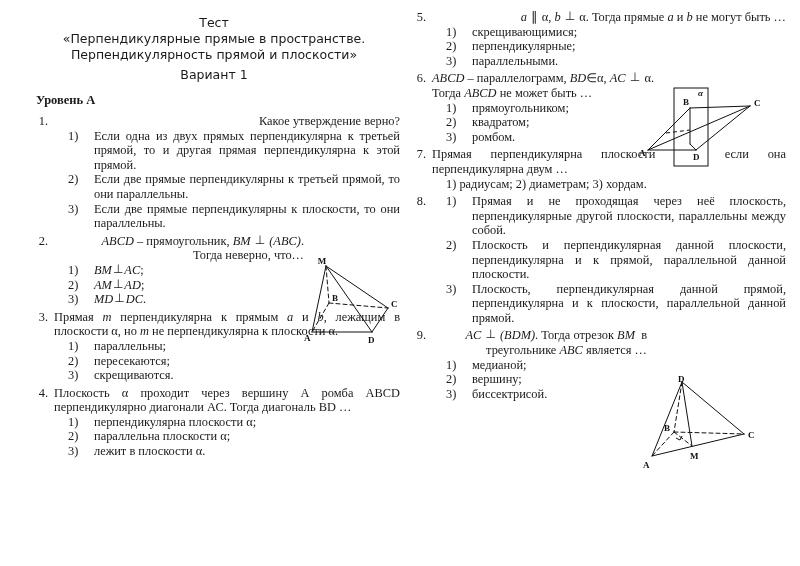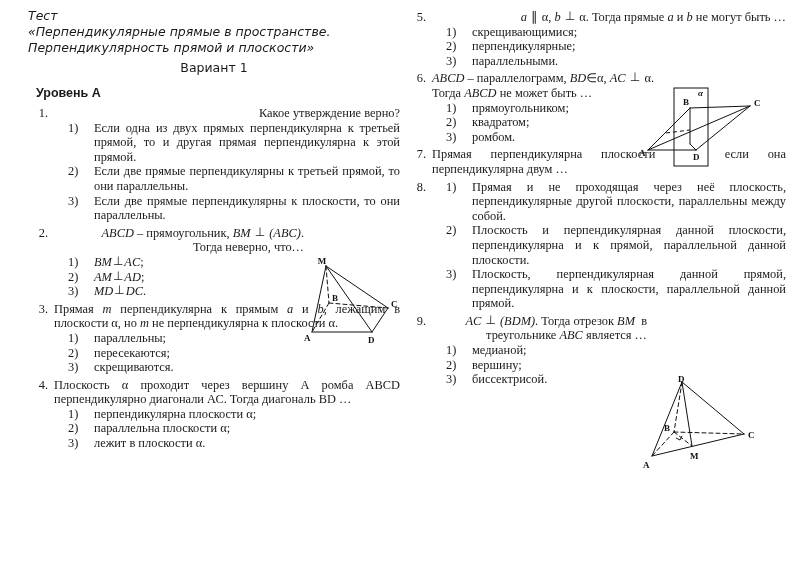--- a/index.html
+++ b/index.html
@@ -30,12 +30,11 @@
 
   
   .doc-header {
-    text-align: left;
+    text-align: center;
     font-family: "DejaVu Sans", sans-serif;
     font-size: 12.5px;
     line-height: 16px;
-    padding-top: 8px;
-    font-style: italic;
+    padding-top: 15px;
   }
   .doc-header .ttl-line { display: block; }
   .variant {

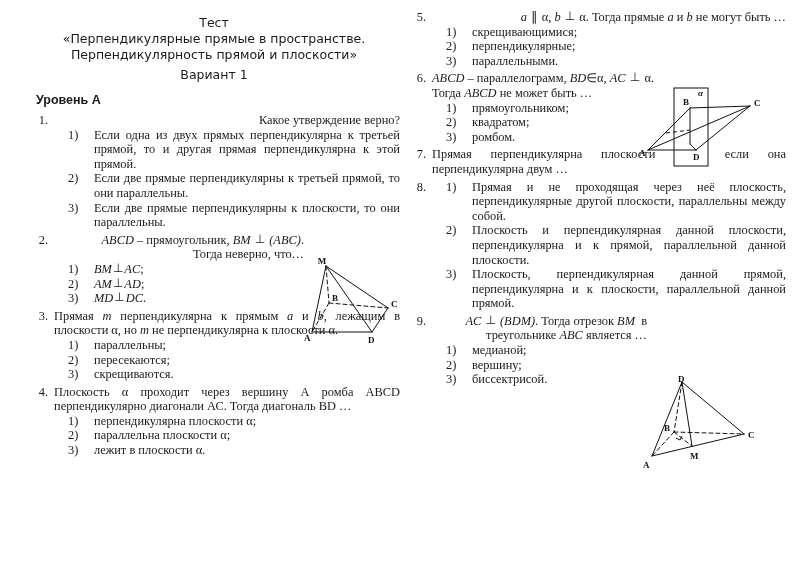--- a/index.html
+++ b/index.html
@@ -44,7 +44,7 @@
     margin-top: 4px;
   }
   .level {
-    font-family: Liberation Sans, sans-serif;
+    font-family: Liberation Serif, serif;
     font-weight: bold;
     font-size: 12.5px;
     margin-top: 11px;

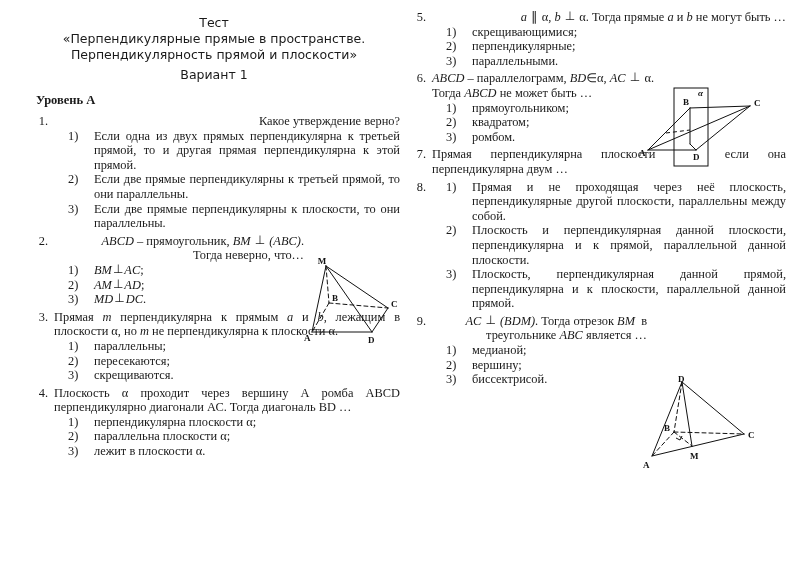--- a/index.html
+++ b/index.html
@@ -287,6 +287,9 @@
       <span class="q-num">7.</span>
       <div class="q-body">
         <div class="q-stem">Прямая перпендикулярна плоскости круга, если она перпендикулярна двум …</div>
+        <div class="opts">
+          <div class="opt nojust opt-inline">1)  радиусам;   2) диаметрам;   3) хордам.</div>
+        </div>
       </div>
     </div>
 

